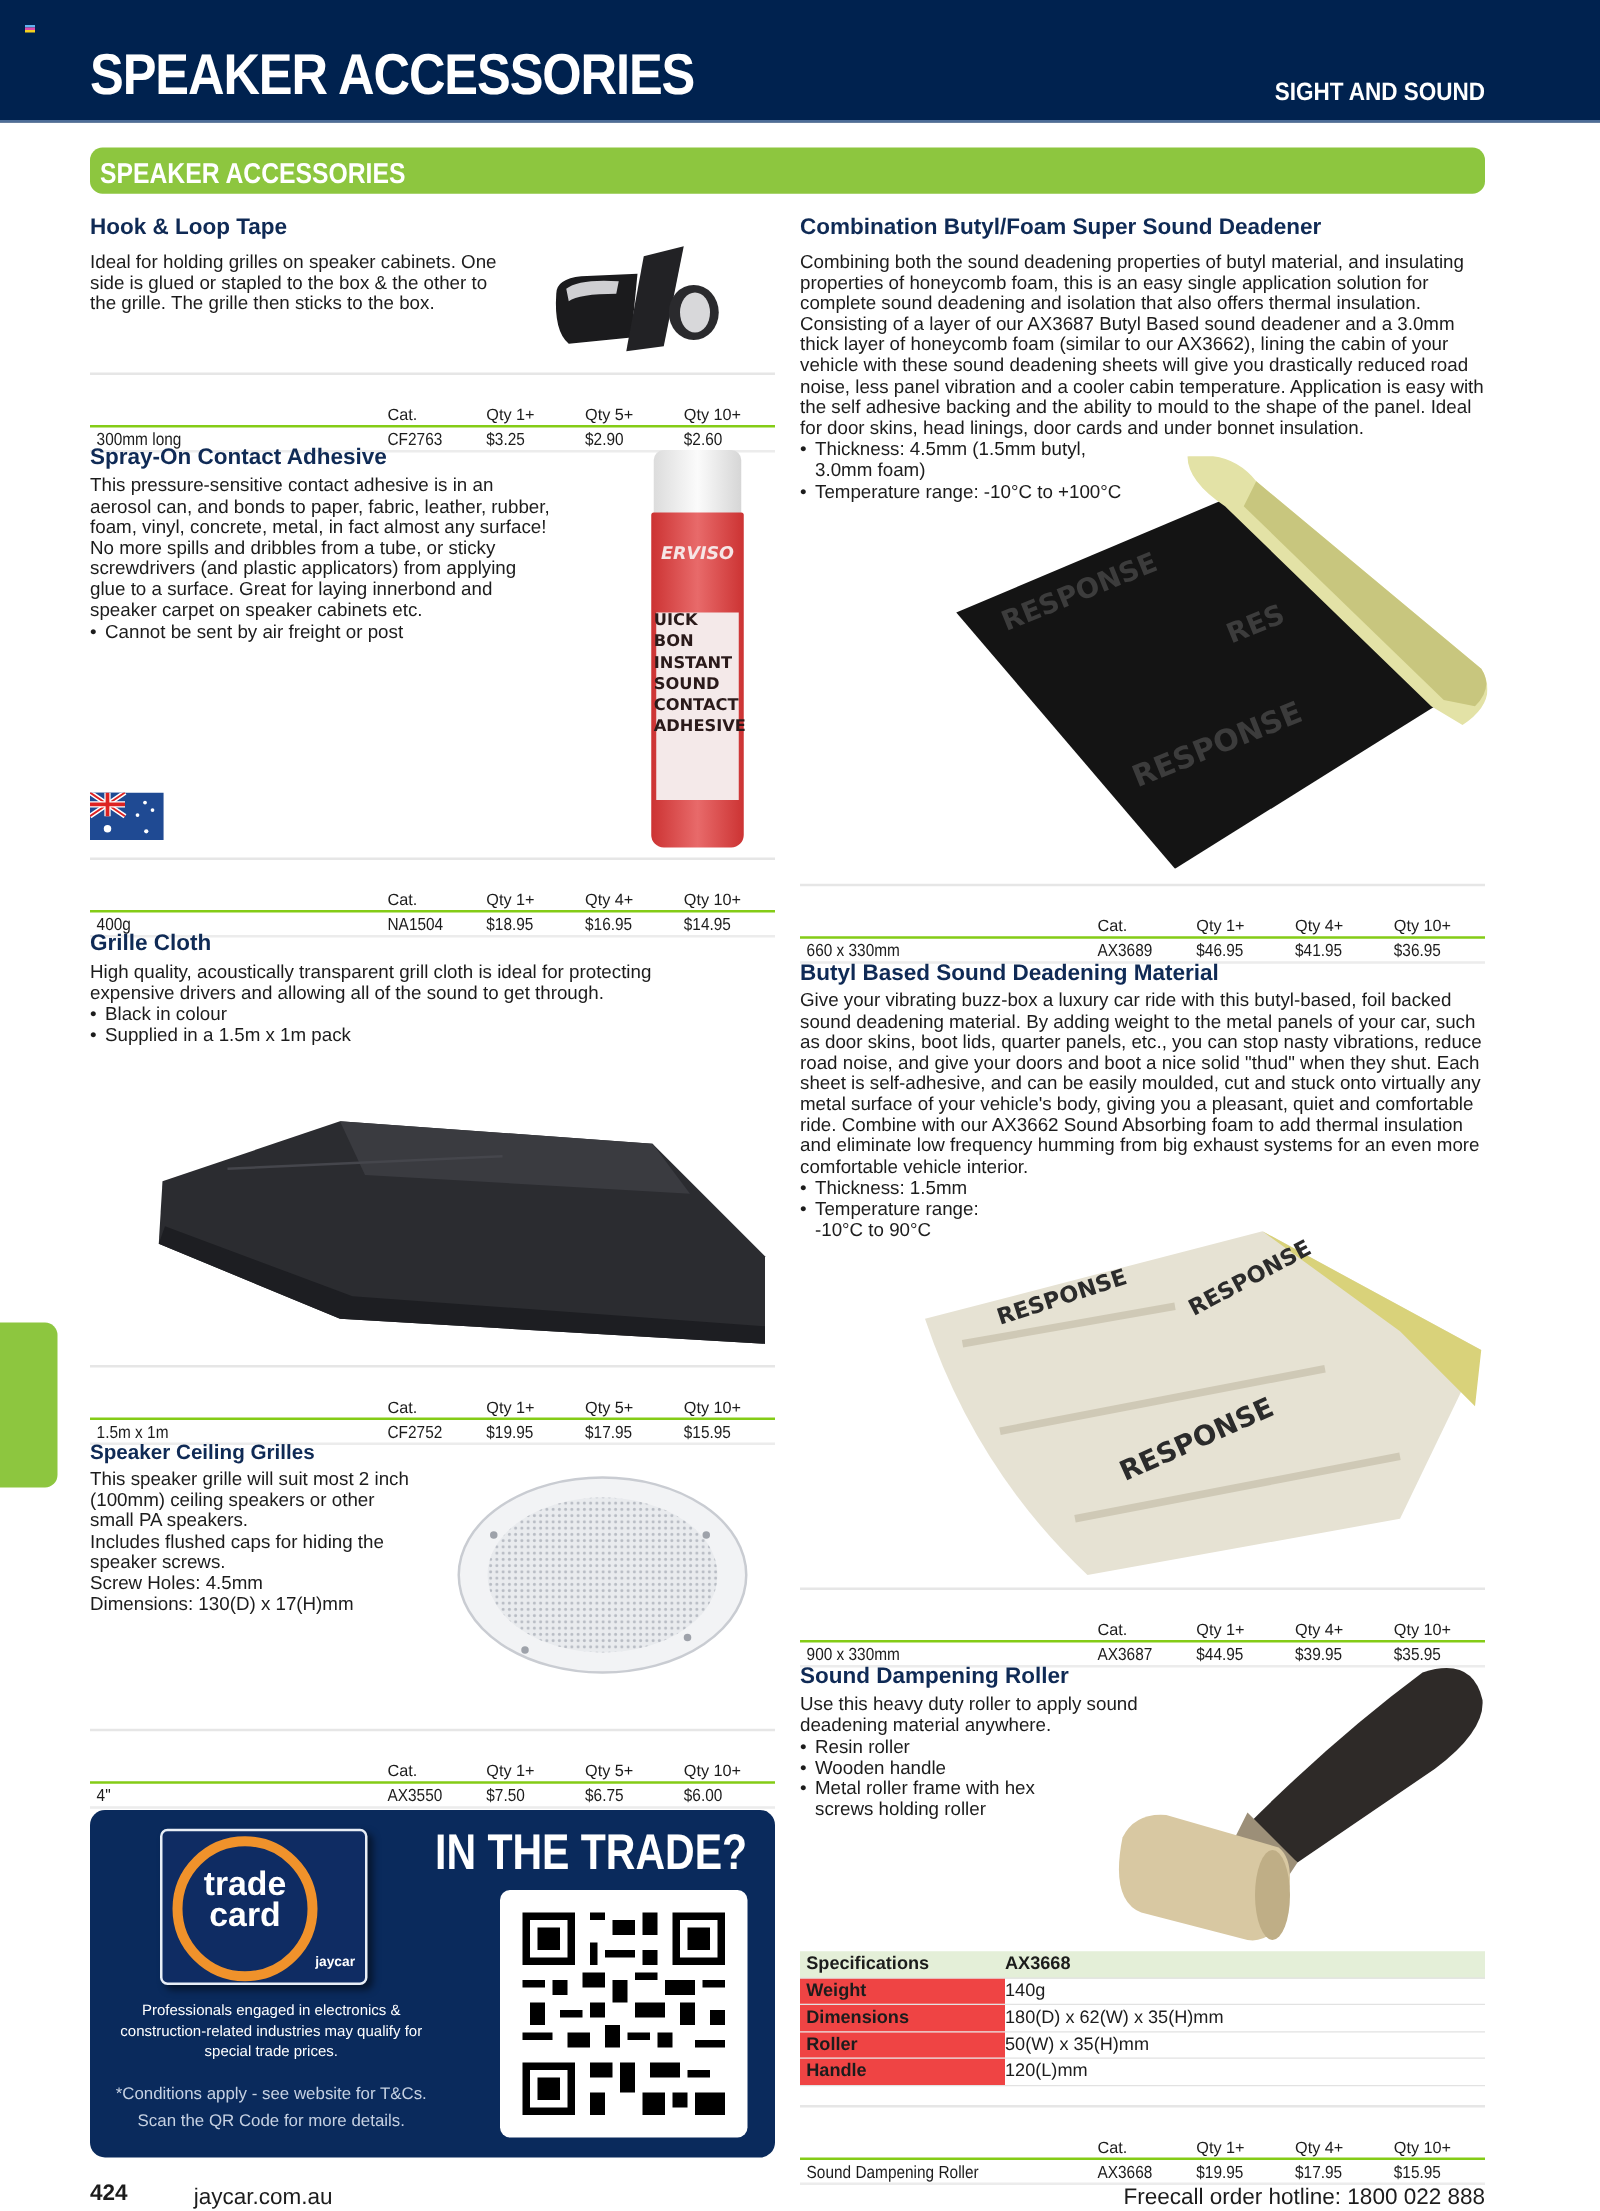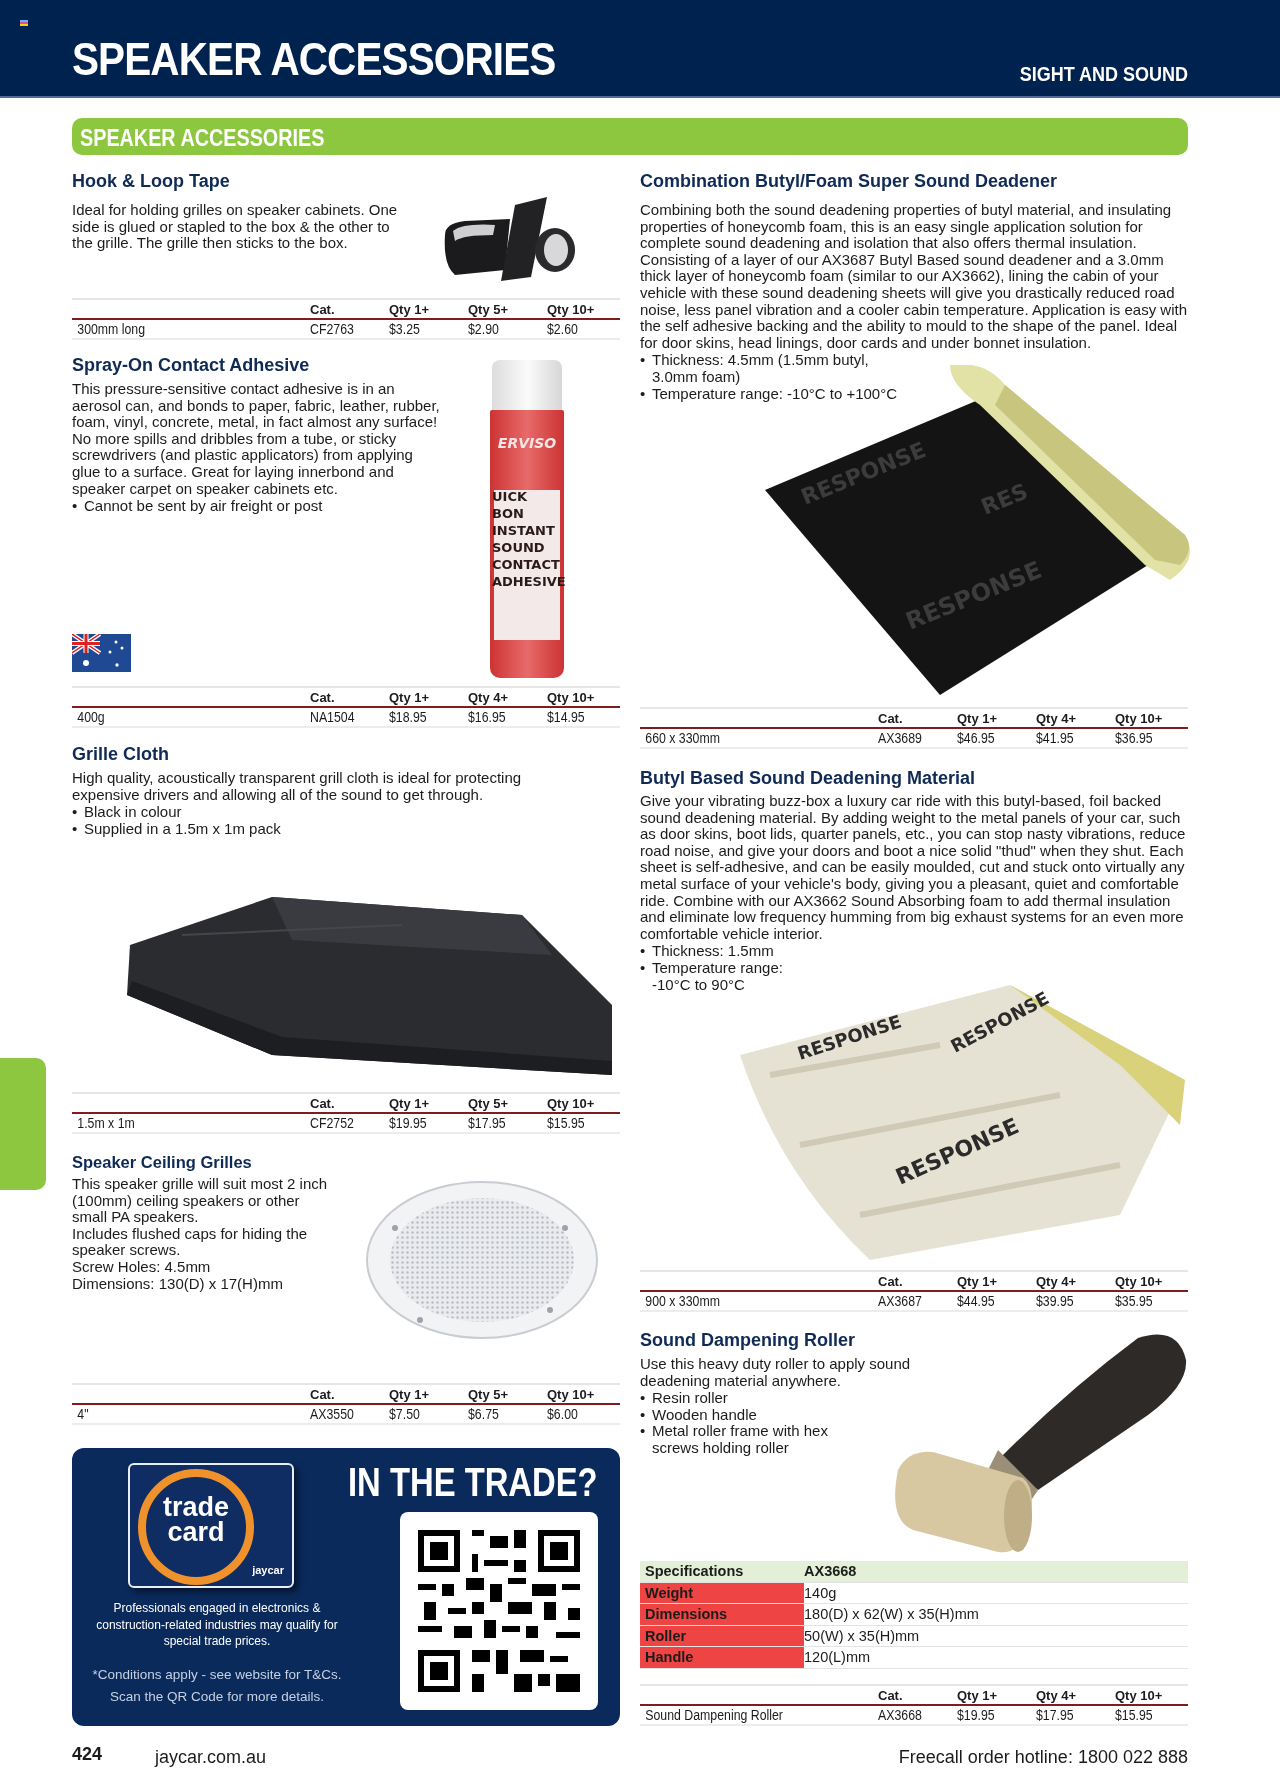--- a/index.html
+++ b/index.html
@@ -26,7 +26,7 @@
 
   .ptable { position: absolute; font-size: 14px; border-top: 2px solid #e6e6e6; }
   .ptable .hdr, .ptable .row { display: flex; height: 20px; align-items: center; }
-  .ptable .hdr { font-weight: bold; font-size: 13px; border-bottom: 2px solid #7f1d1d; }
+  .ptable .hdr { font-weight: normal; font-size: 13px; border-bottom: 2px solid #84cc16; margin-top: 22px; }
   .ptable .row { border-bottom: 2px solid #ececec; font-family: "Liberation Sans Narrow", "Liberation Sans", sans-serif; }
   .ptable .c0 { padding-left: 6px; }
   .ptable .row span { transform: scaleX(0.88); transform-origin: left center; white-space: nowrap; }

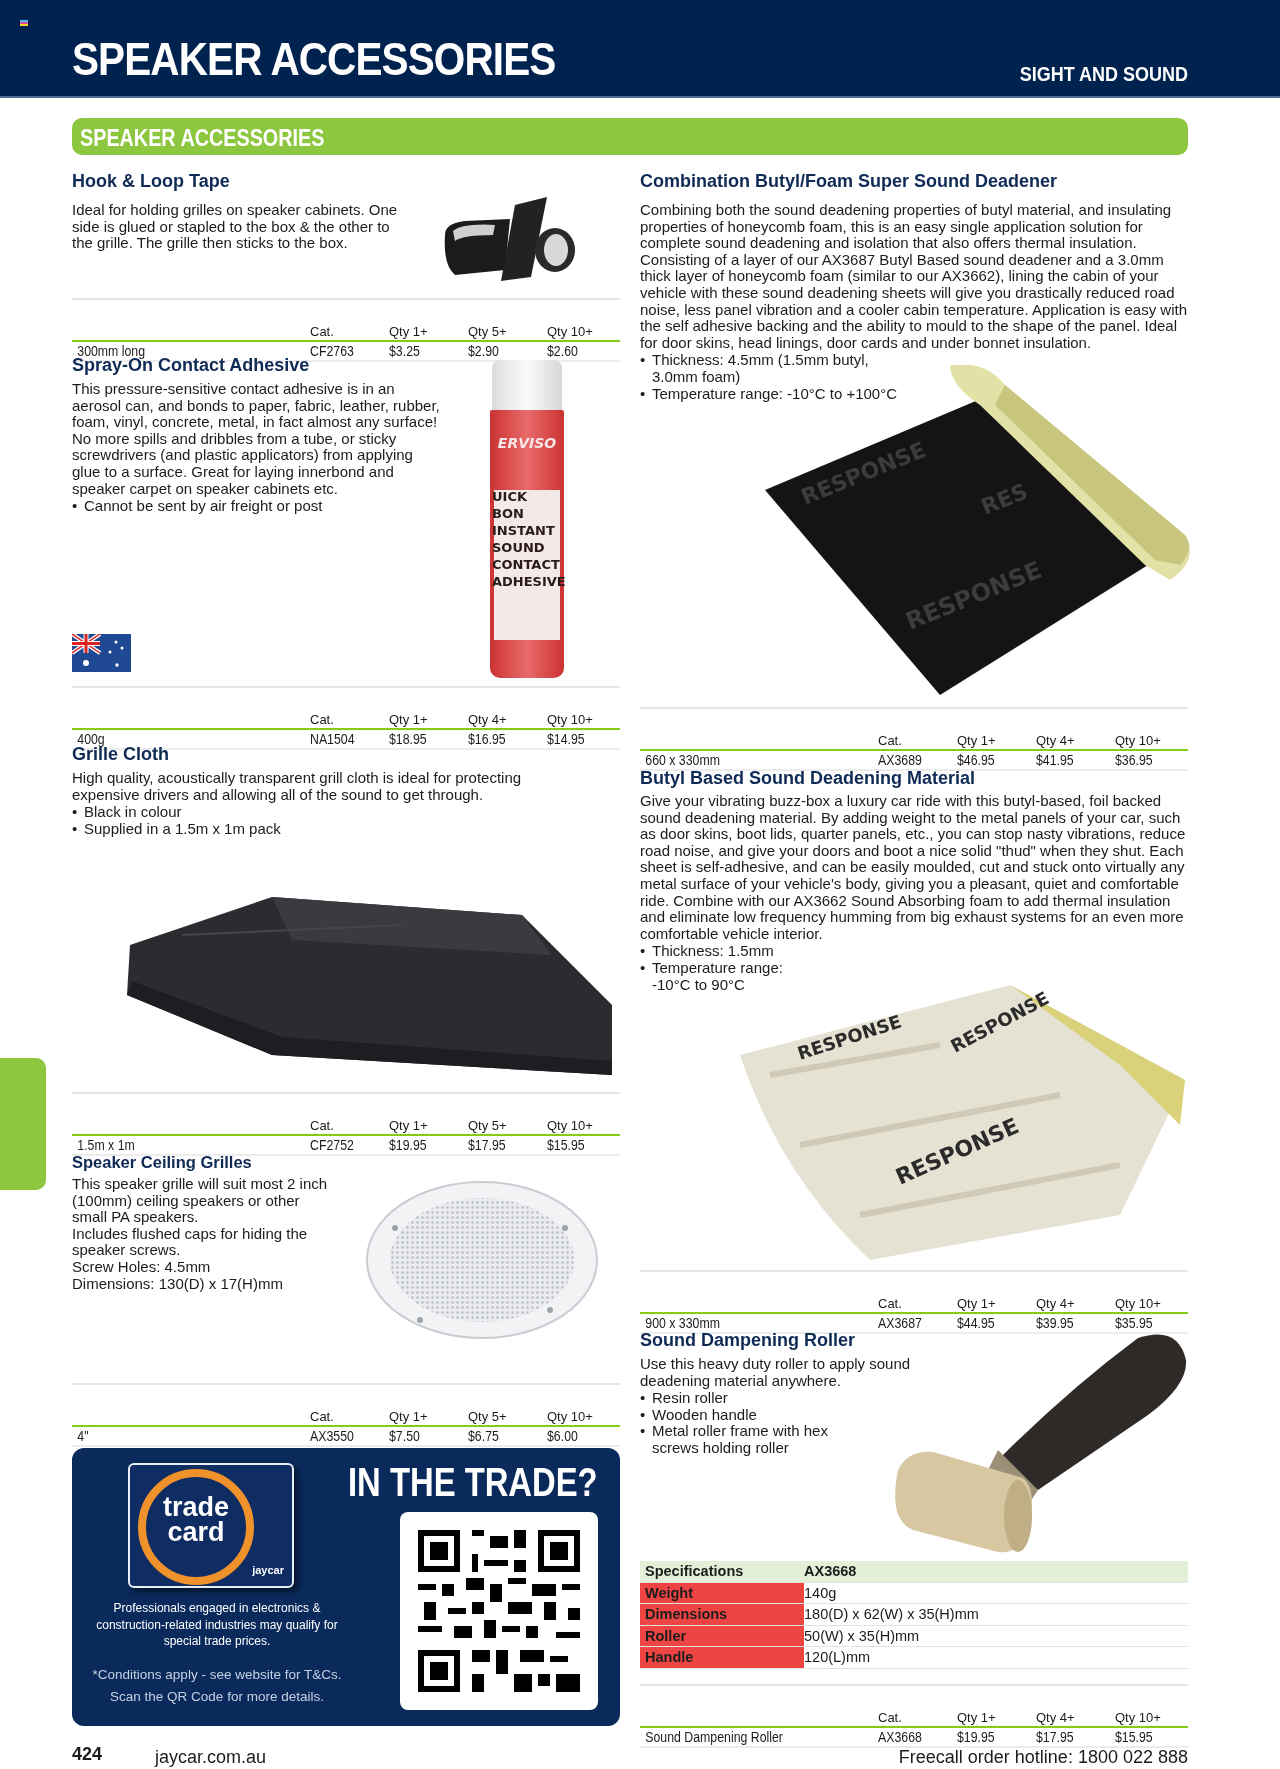--- a/index.html
+++ b/index.html
@@ -108,7 +108,7 @@
     <li>Cannot be sent by air freight or post</li>
   </ul>
 </div>
-<div class="img-box" style="left:488px;top:360px;width:78px;height:320px;">
+<div class="img-box" style="left:519px;top:360px;width:78px;height:320px;">
   <div style="position:absolute;left:4px;top:0;width:70px;height:52px;background:linear-gradient(90deg,#dcdcdc,#fbfbfb,#d6d6d6);border-radius:8px 8px 2px 2px;"></div>
   <div style="position:absolute;left:2px;top:50px;width:74px;height:268px;background:linear-gradient(90deg,#c33,#e86a6a,#c33);border-radius:2px 2px 10px 10px;"></div>
   <div style="position:absolute;left:6px;top:130px;width:66px;height:150px;background:#f4e9e9;"></div>

